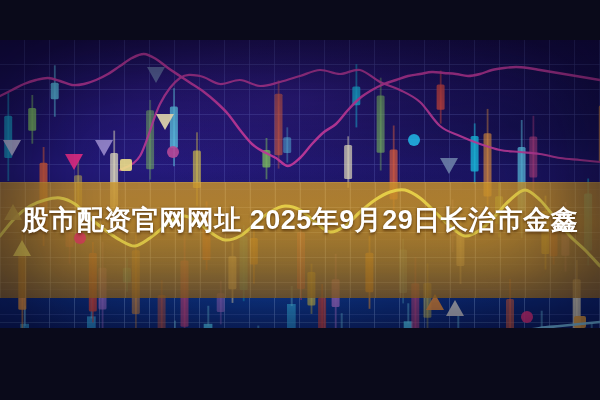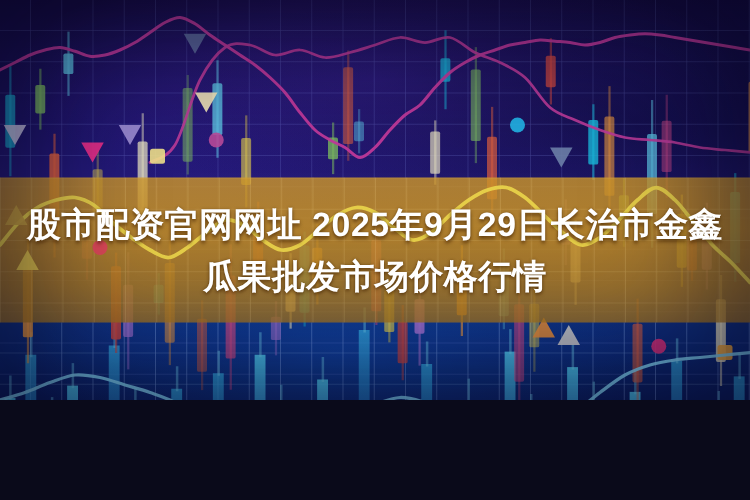--- a/index.html
+++ b/index.html
@@ -4,7 +4,7 @@
 <style>
   html,body{margin:0;padding:0;background:#0a0a1a;}
   #stage{
-    position:relative;width:600px;height:320px;overflow:hidden;
+    position:relative;width:600px;height:288px;overflow:hidden;
     font-family:"Liberation Sans","DejaVu Sans",sans-serif;
     background:
       linear-gradient(180deg,
@@ -17,6 +17,7 @@
         #10307f 78%,
         #0c2a78 88%,
         #0a1e60 100%);
+    margin-top: 40px;
   }
   
   .glow{position:absolute;inset:0;pointer-events:none;}

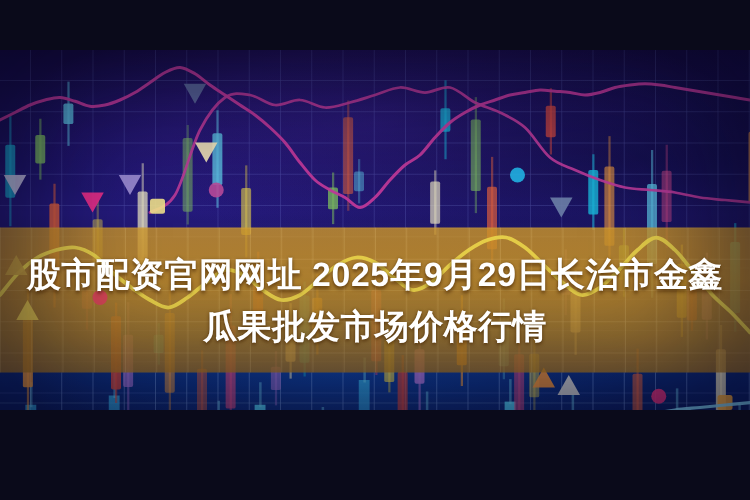--- a/index.html
+++ b/index.html
@@ -313,7 +313,6 @@
 
   <div class="title-wrap">
     <div class="title-line">股市配资官网网址 2025年9月29日长治市金鑫</div>
-    <div class="title-line">瓜果批发市场价格行情</div>
   </div>
 
 </div>

